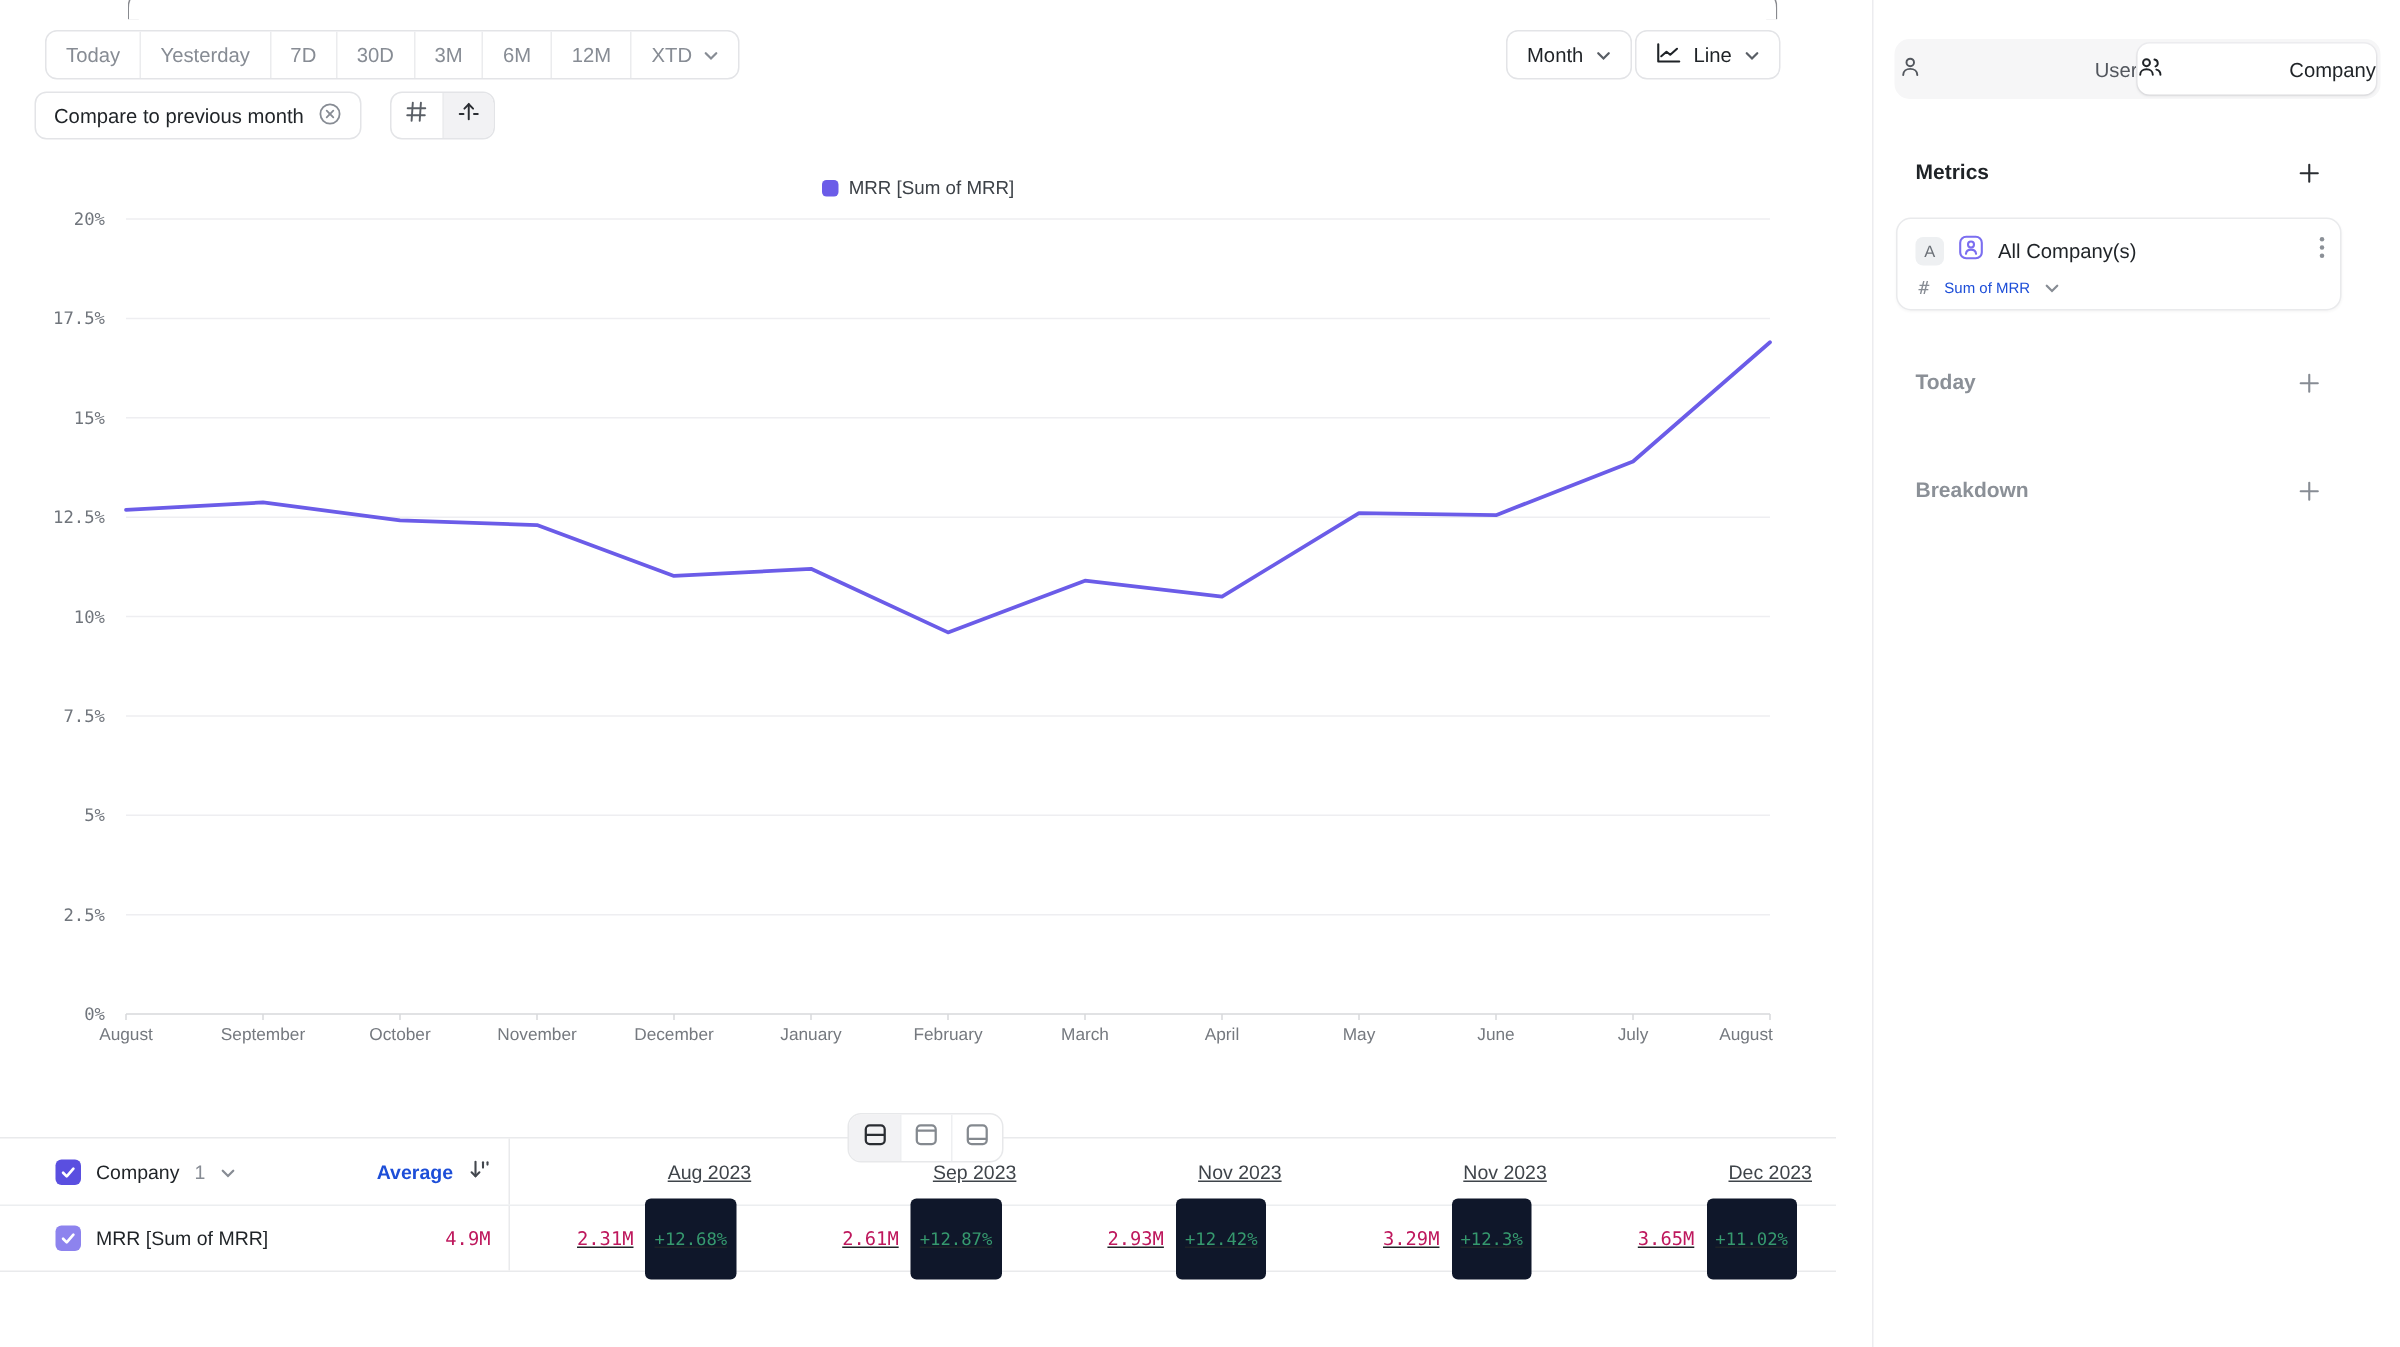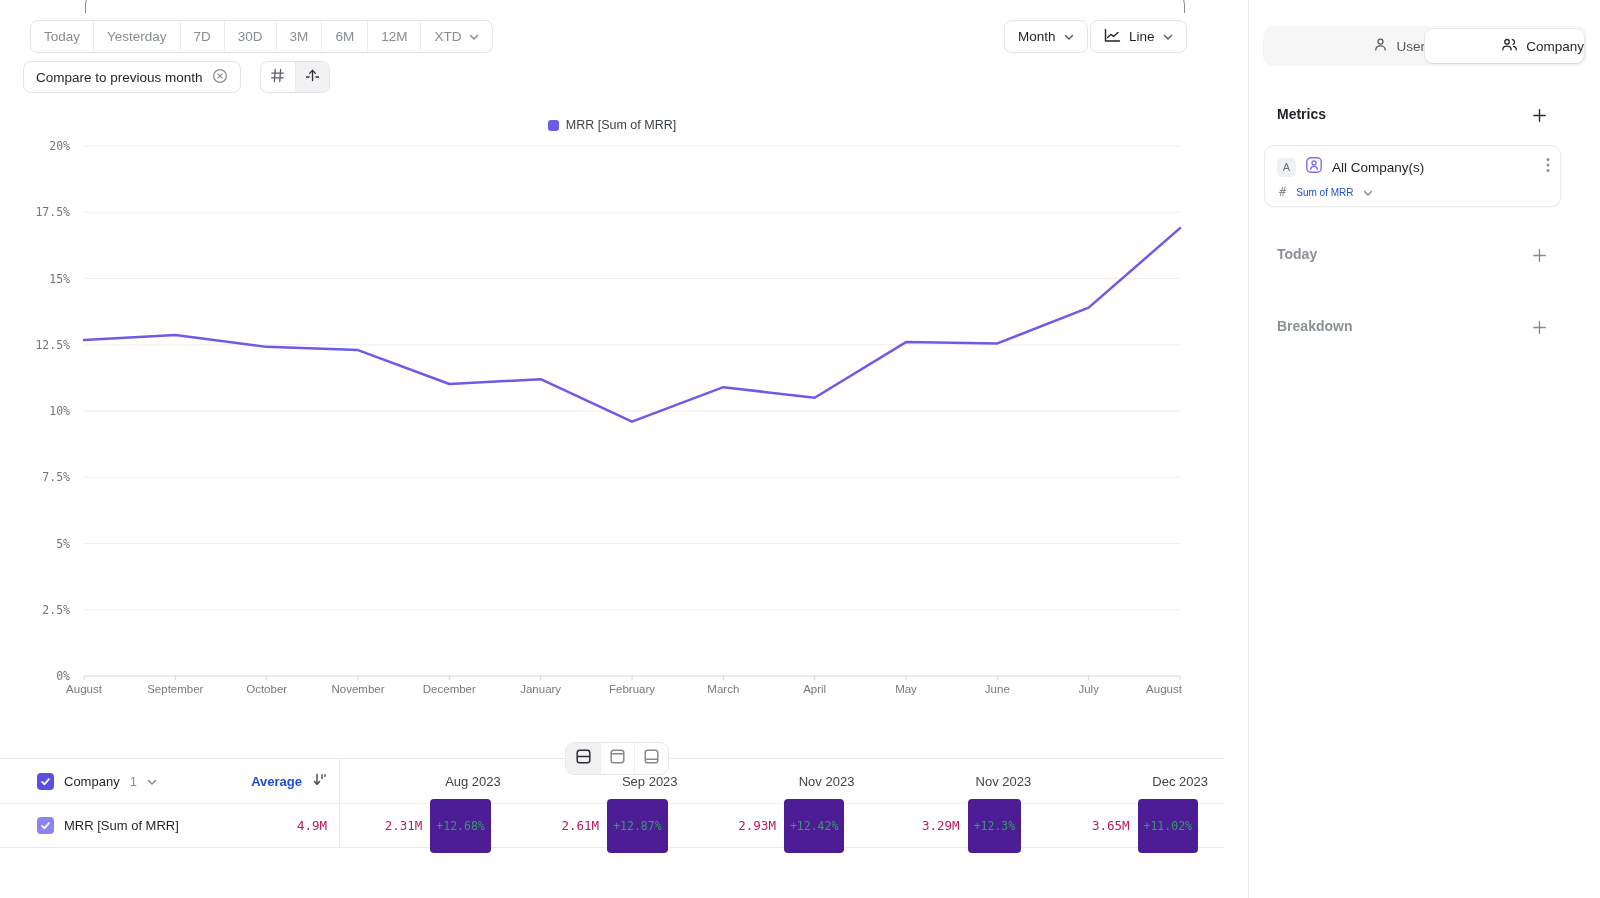--- a/index.html
+++ b/index.html
@@ -77,7 +77,7 @@
     border-left:1px solid #ececef; }
   #uc-toggle { position:absolute; left:14px; top:26px; width:324px; height:40px;
     background:#f6f6f7; border-radius:10px; display:flex; padding:3px; font-size:13.5px; }
-  #uc-toggle .ucseg { flex:1; display:flex; align-items:center; justify-content:flex-end; gap:8px;
+  #uc-toggle .ucseg { flex:1; display:flex; align-items:center; justify-content:space-between; gap:8px;
     color:#53575e; border-radius:8px; }
   #uc-toggle .ucseg.active { background:#fff; color:#1f2327; font-weight:500;
     box-shadow:0 1px 2px rgba(0,0,0,.09), 0 0 0 1px #ececef; }

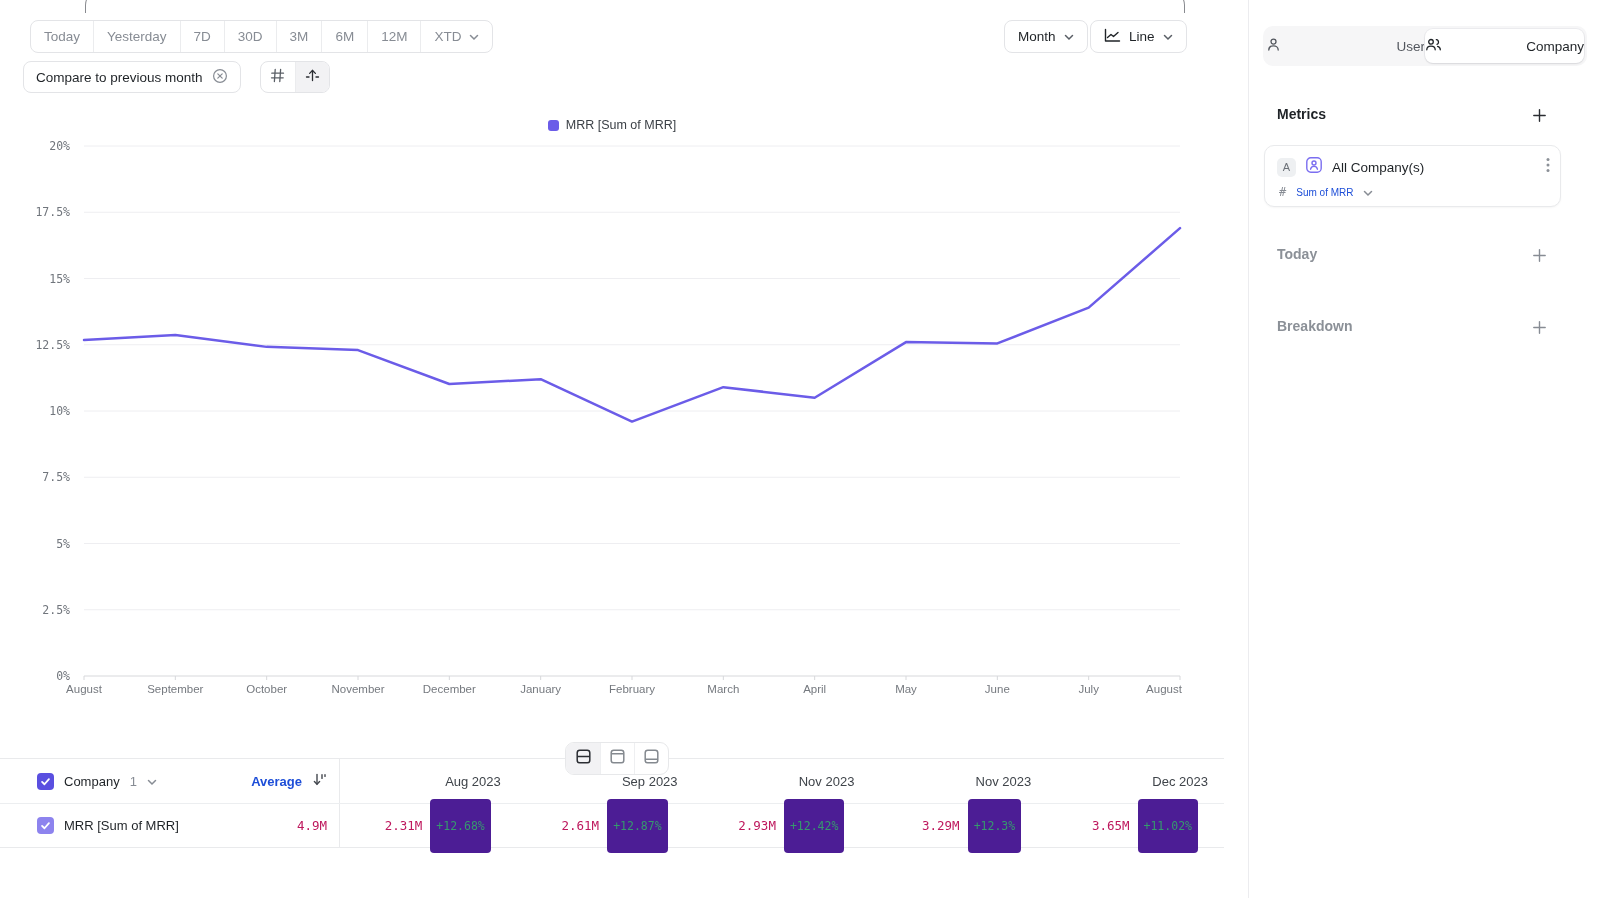--- a/index.html
+++ b/index.html
@@ -59,7 +59,7 @@
   .col-name { width:340px; align-self:stretch; display:flex; align-items:center; gap:10px;
     padding:0 12px 0 37px; border-right:1px solid #e9eaec; }
   .months { flex:1; display:flex; }
-  .mcell { width:176.8px; display:flex; align-items:center; justify-content:flex-end; gap:8px; }
+  .mcell { width:176.8px; display:flex; align-items:center; justify-content:flex-end; gap:8px;text-decoration:underline; }
   .mcell.h { padding-right:16px; color:#3f444a; font-weight:500; }
   .mcell.c { padding-right:26px; }
   .checkbox { width:17px; height:17px; border-radius:4px; display:flex; align-items:center;

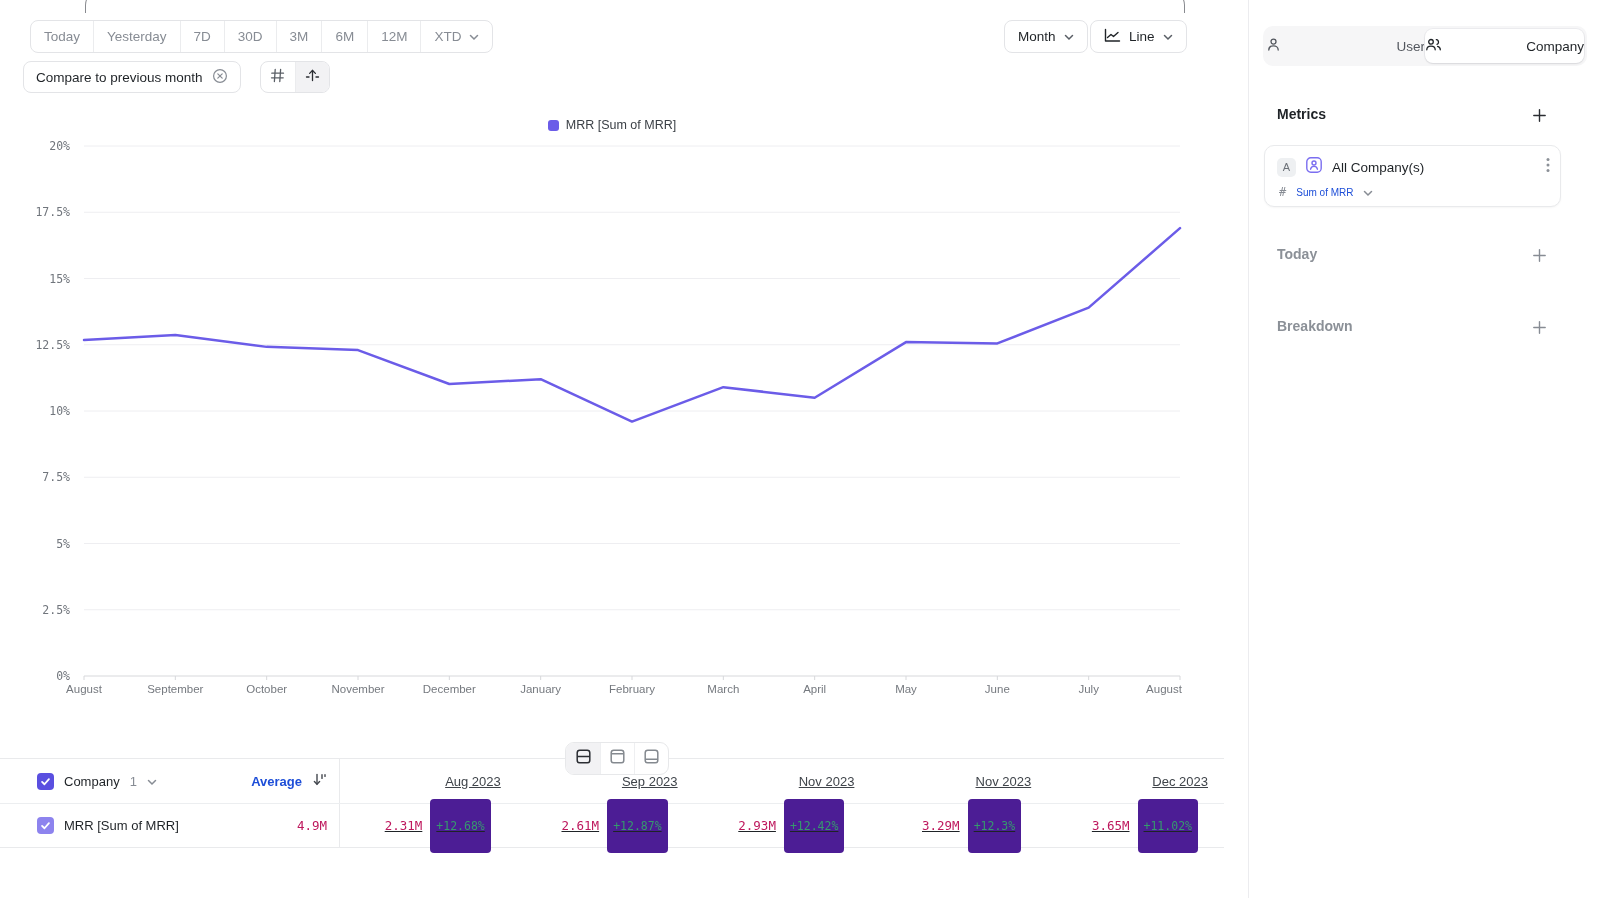--- a/index.html
+++ b/index.html
@@ -67,7 +67,7 @@
   .checkbox.dark { background:#5a4fe0; }
   .checkbox.light { background:#8d83ee; }
   .num { color:#be185d; font-size:12.5px; }
-  .delta-badge { background:#4c1d95; color:#36996e; font-size:11.5px; padding:20px 6px;
+  .delta-badge { background:#0f172a; color:#36996e; font-size:11.5px; padding:20px 6px;
     border-radius:4px; }
   .spacer { flex:1; }
   .gray { color:#878c94; }

